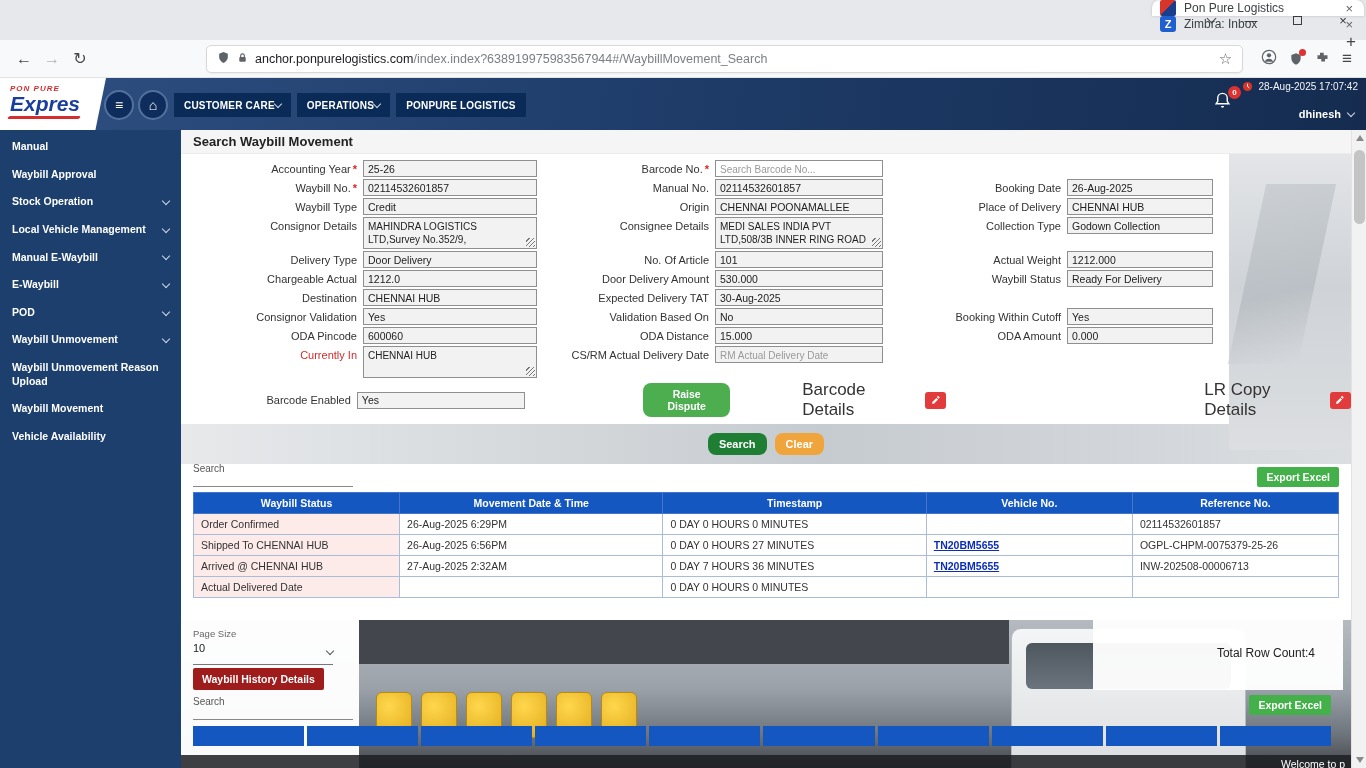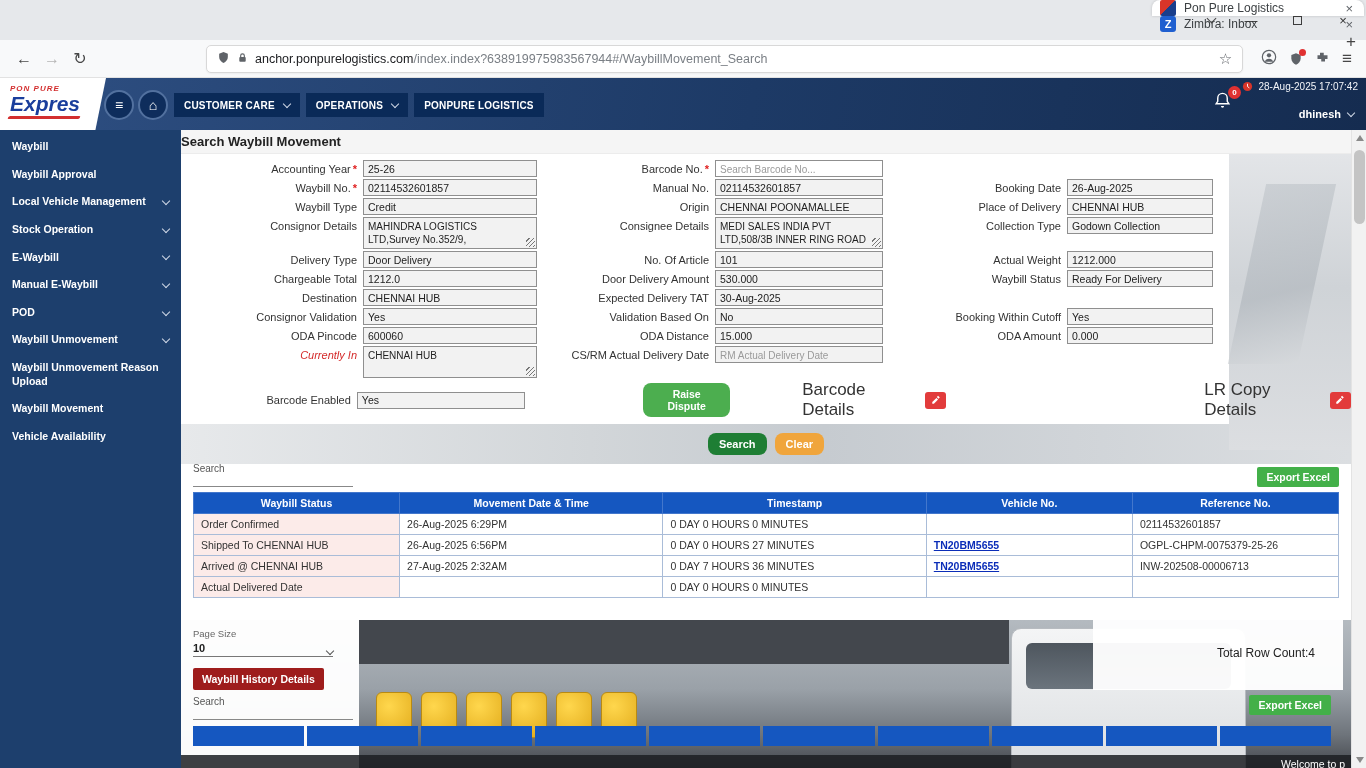--- a/index.html
+++ b/index.html
@@ -42,7 +42,7 @@
   .logo-main::after { content: ""; position: absolute; left: -2px; bottom: -4px; width: 72px; height: 3px; background: #d32f2f; transform: skewX(-30deg); border-radius: 2px; }
   .hdr-circle { position: absolute; top: 12px; width: 30px; height: 30px; border-radius: 50%; background: #0e2d5c; border: 2px solid #52719f; color: #fff; display: flex; align-items: center; justify-content: center; font-size: 14px; }
   .hdr-menus { position: absolute; left: 174px; top: 15px; display: flex; gap: 6px; }
-  .hdr-menu { background: #0a2a58; color: #fff; font-size: 10px; font-weight: bold; padding: 0 10px; height: 24px; display: flex; align-items: center; gap: 9px; letter-spacing: .2px; }
+  .hdr-menu { background: #0a2a58; color: #fff; font-size: 10px; font-weight: bold; padding: 0 10px; height: 24px; display: flex; align-items: center; letter-spacing: .2px; }
   .cvd-w { width: 6px; height: 6px; border-right: 1.5px solid #cfd8e6; border-bottom: 1.5px solid #cfd8e6; transform: rotate(45deg); margin-top: -2px; }
   .hdr-datetime { position: absolute; right: 8px; top: 3px; display: flex; align-items: center; gap: 5px; color: #f2f4f8; font-size: 10px; }
   .hdr-bell { position: absolute; right: 134px; top: 13px; }

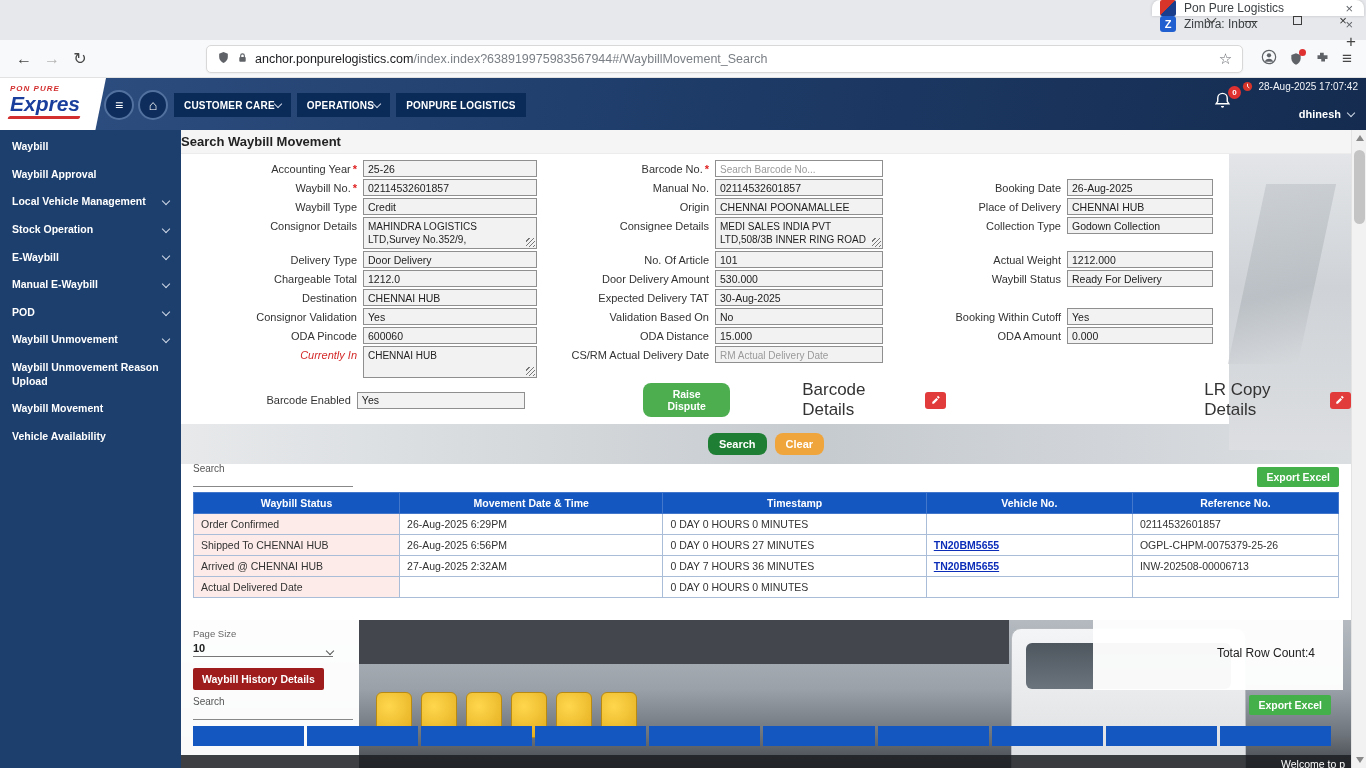--- a/index.html
+++ b/index.html
@@ -245,7 +245,7 @@
 
     <div class="sidebar">
       <div class="side-item">
-          <span>Waybill</span>
+          <span>Manual</span>
         </div>
       <div class="side-item">
           <span>Waybill Approval</span>

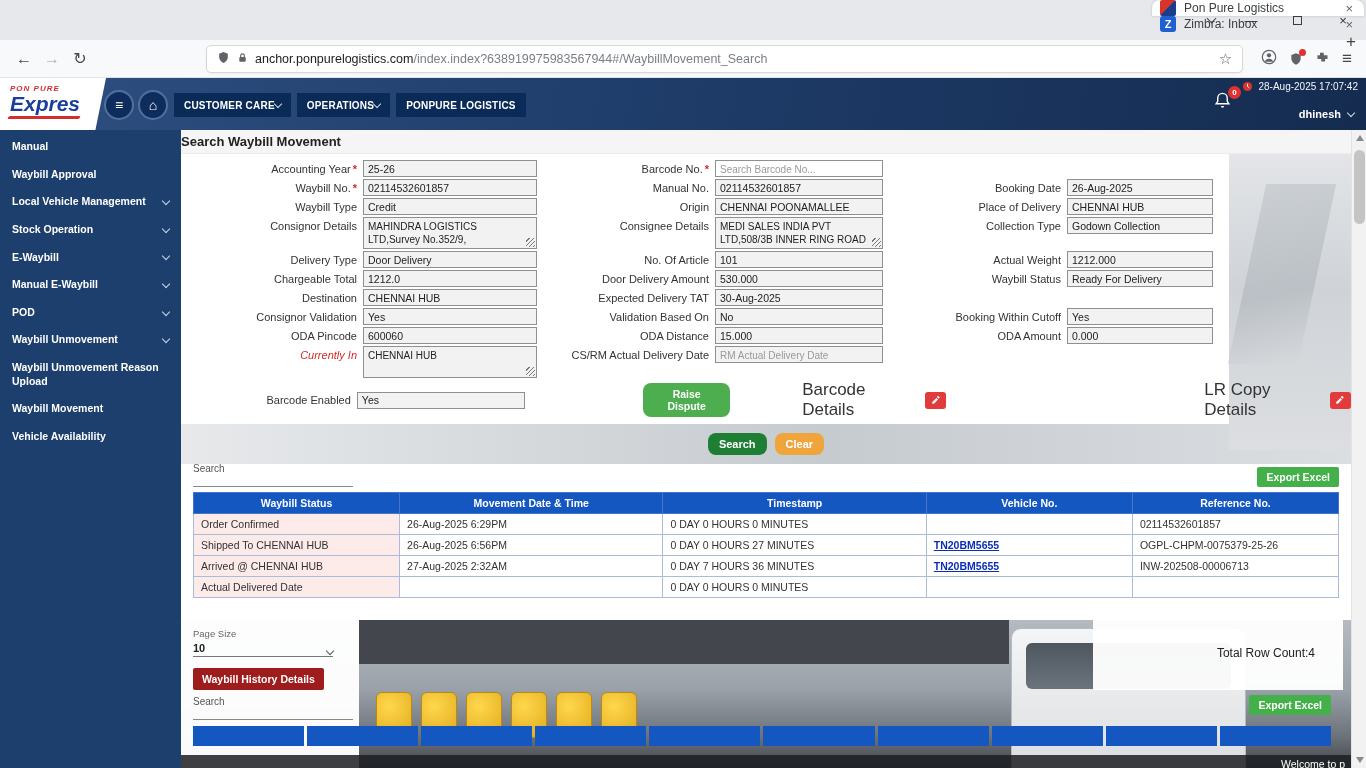--- a/index.html
+++ b/index.html
@@ -66,7 +66,7 @@
   .tri-down { width: 0; height: 0; border-left: 4px solid transparent; border-right: 4px solid transparent; border-top: 6px solid #8a8a8a; }
 
   
-  .page-title { font-size: 13px; font-weight: bold; color: #222; height: 24px; line-height: 24px; background: #f5f5f5; border-bottom: 1px solid #ececec; }
+  .page-title { font-size: 13px; font-weight: bold; color: #222; height: 24px; line-height: 24px; padding-left: 12px; background: #f5f5f5; border-bottom: 1px solid #ececec; }
 
   .form { position: relative; padding-top: 4px; background: #fff; }
   .photo-strip { position: absolute; right: 0; top: 0; width: 122px; height: 296px; background: linear-gradient(180deg, #e3e5e8 0%, #cfd3d7 45%, #dcdee1 100%); z-index: 0; }

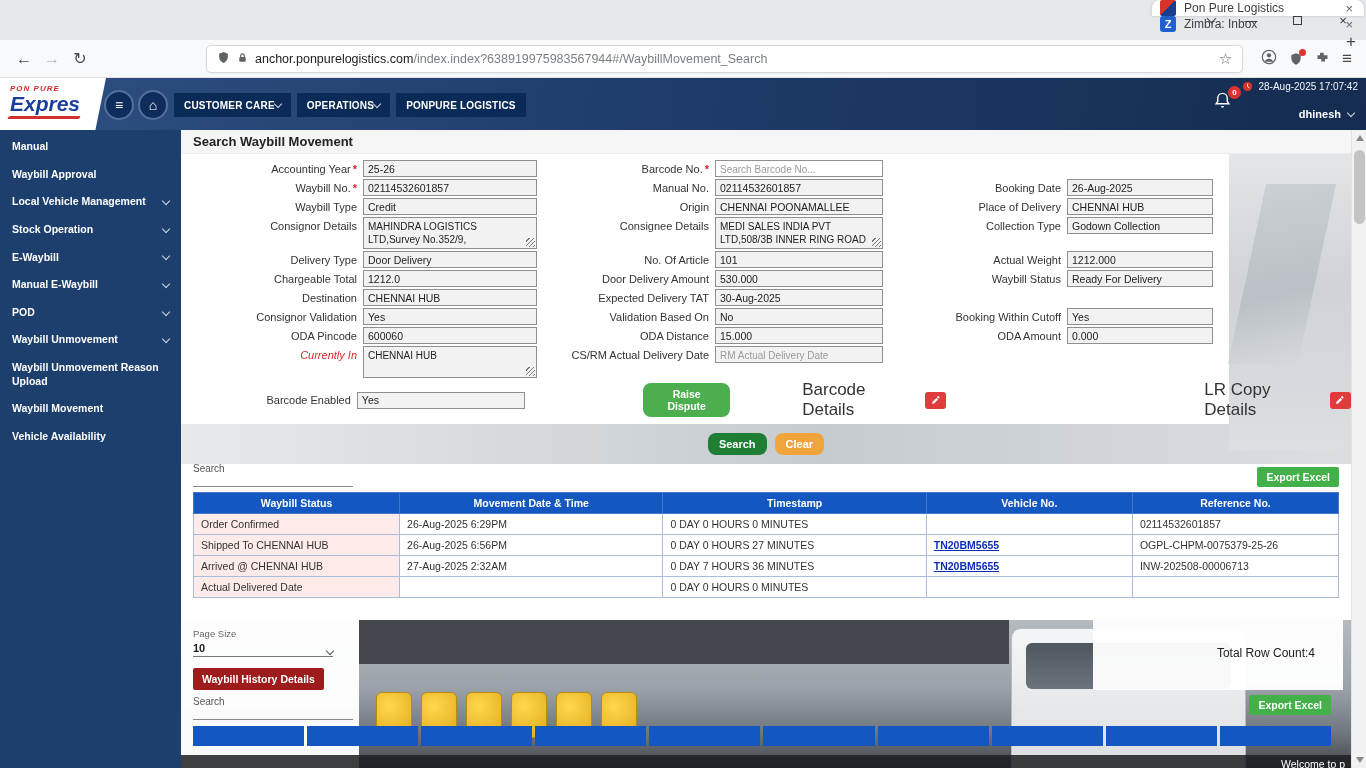--- a/index.html
+++ b/index.html
@@ -251,11 +251,11 @@
           <span>Waybill Approval</span>
         </div>
       <div class="side-item">
+          <span>Stock Operation</span>
+          <span class="chev"></span>
+        </div>
+      <div class="side-item">
           <span>Local Vehicle Management</span>
-          <span class="chev"></span>
-        </div>
-      <div class="side-item">
-          <span>Stock Operation</span>
           <span class="chev"></span>
         </div>
       <div class="side-item">

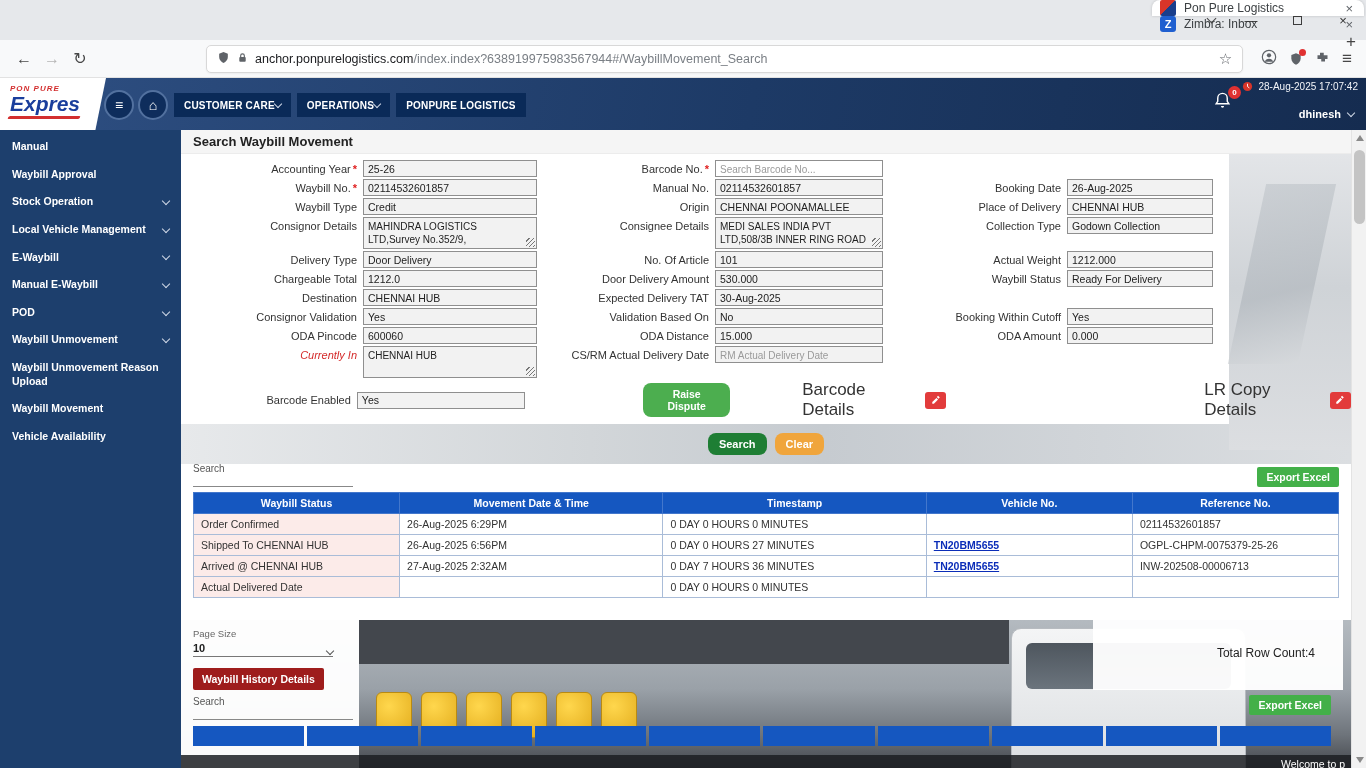--- a/index.html
+++ b/index.html
@@ -259,11 +259,11 @@
           <span class="chev"></span>
         </div>
       <div class="side-item">
+          <span>Manual E-Waybill</span>
+          <span class="chev"></span>
+        </div>
+      <div class="side-item">
           <span>E-Waybill</span>
-          <span class="chev"></span>
-        </div>
-      <div class="side-item">
-          <span>Manual E-Waybill</span>
           <span class="chev"></span>
         </div>
       <div class="side-item">

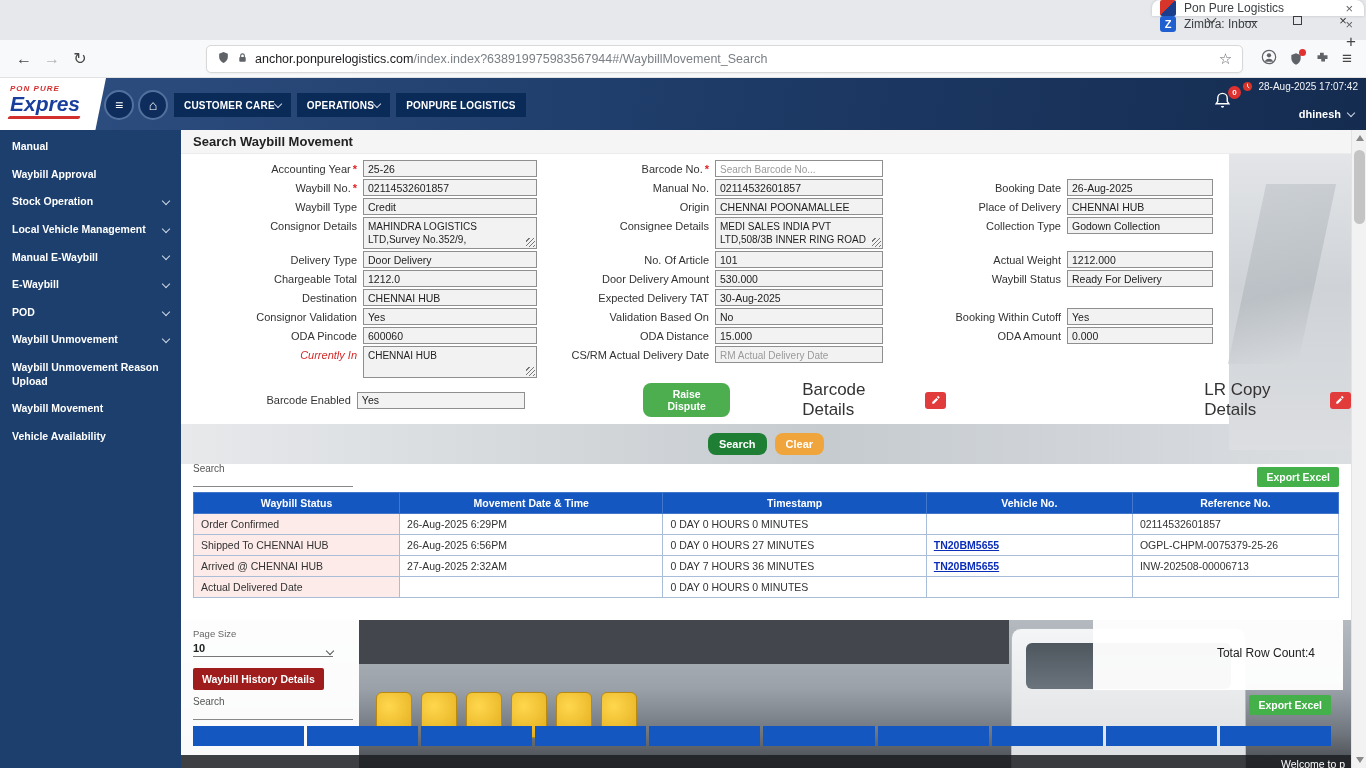--- a/index.html
+++ b/index.html
@@ -338,7 +338,7 @@
             </div>
 
             <div class="frow">
-              <label class="lbl l1"><span>Chargeable Total</span></label>
+              <label class="lbl l1"><span>Chargeable Actual</span></label>
               <input class="inp i1" value="1212.0" style="">
               <label class="lbl l2"><span>Door Delivery Amount</span></label>
               <input class="inp i2" value="530.000" style="">

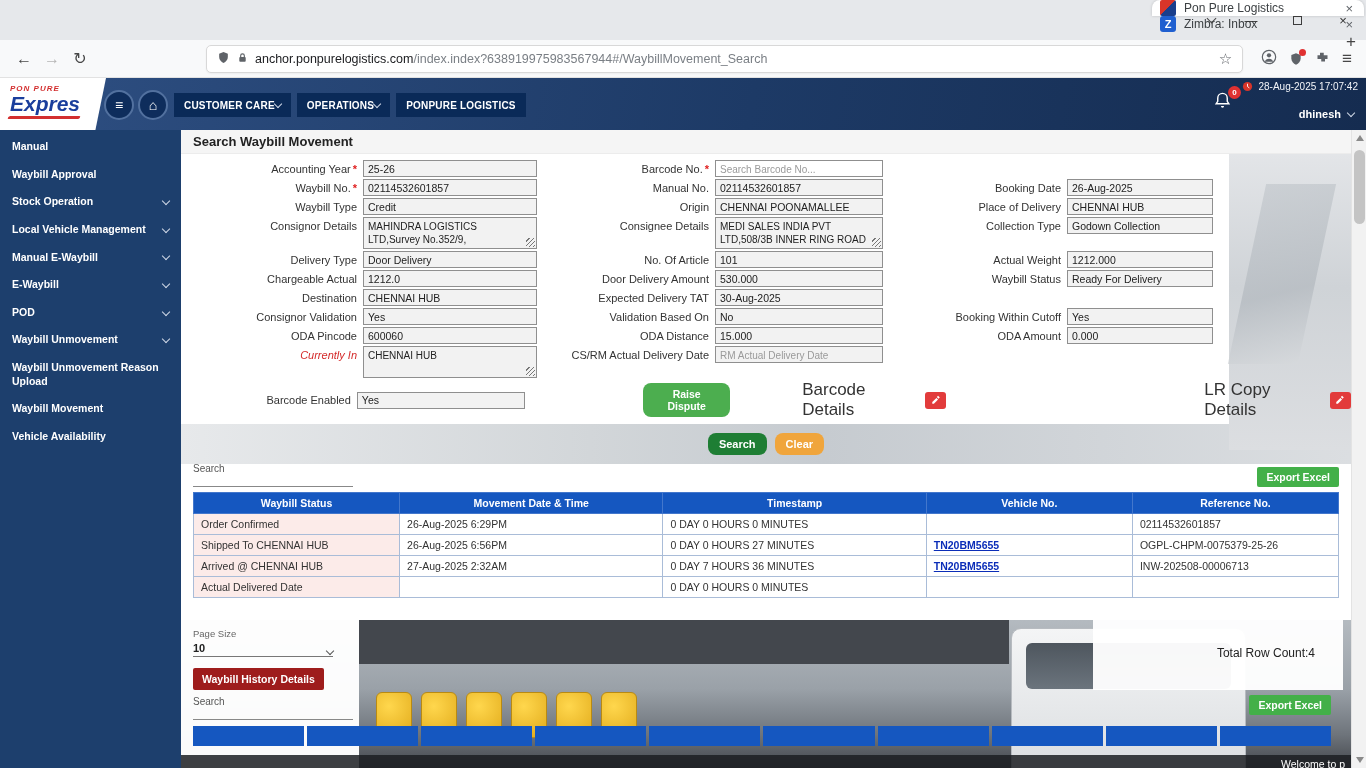--- a/index.html
+++ b/index.html
@@ -78,7 +78,7 @@
   .lbl { font-size: 11px; color: #333; text-align: right; padding-right: 6px; }
   .l1 { width: 182px; } .l2 { width: 178px; } .l3 { width: 184px; }
   .req::after { content: "*"; color: #e02020; margin-left: 2px; font-weight: bold; }
-  .red-label { color: #d42a2a; font-style: italic; }
+  .red-label { color: #d42a2a; }
   .inp { height: 17px; font-size: 10.5px; color: #222; background: #f2f2f2; border: 1px solid #8f8f8f; padding: 1px 4px; font-family: inherit; }
   .inp.white { background: #fff; }
   .inp::placeholder { color: #9a9a9a; font-size: 10px; }

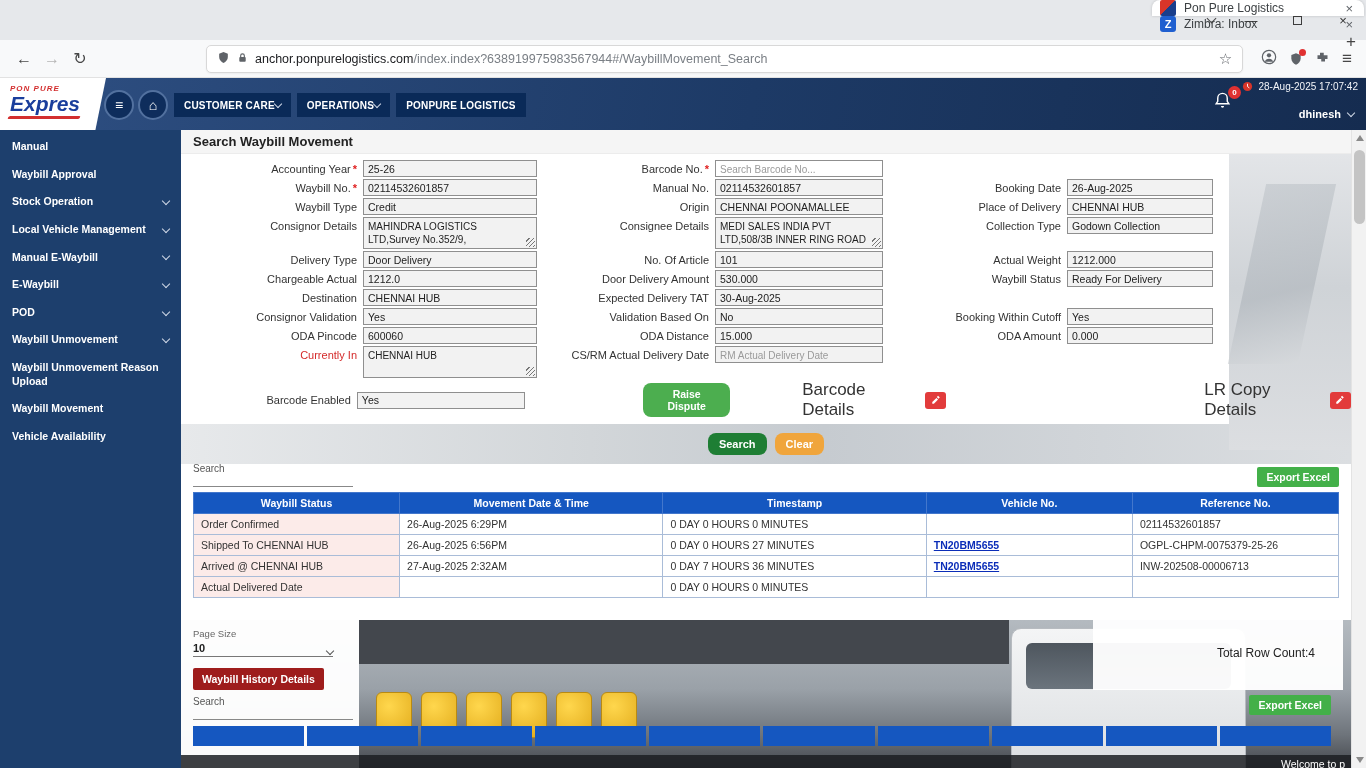--- a/index.html
+++ b/index.html
@@ -120,7 +120,7 @@
   .bz-left { position: absolute; left: 0; top: 0; bottom: 0; width: 178px; background: rgba(255,255,255,.97); }
   .bz-right { position: absolute; right: 8px; top: 0; width: 250px; height: 92px; background: rgba(255,255,255,.96); }
   .page-size-lbl { position: absolute; left: 12px; top: 30px; font-size: 9.5px; color: #666; }
-  .ps-select { position: absolute; left: 12px; top: 44px; width: 140px; border-bottom: 1px solid #777; font-size: 11px; color: #222; display: flex; justify-content: space-between; align-items: flex-end; padding-bottom: 2px; cursor: pointer; font-weight: bold; }
+  .ps-select { position: absolute; left: 12px; top: 44px; width: 140px; border-bottom: 1px solid #777; font-size: 11px; color: #222; display: flex; justify-content: space-between; align-items: flex-end; padding-bottom: 10px; cursor: pointer; }
   .ps-select .chev { width: 6px; height: 6px; border-right: 1.6px solid #555; border-bottom: 1.6px solid #555; transform: rotate(45deg); margin-top: -3px; }
   .total-count { position: absolute; right: 36px; top: 48px; font-size: 12px; color: #222; }
   .btn-history { position: absolute; left: 12px; top: 70px; background: #9e1c1c; font-size: 10.5px; padding: 5px 9px; border-radius: 2px; }

